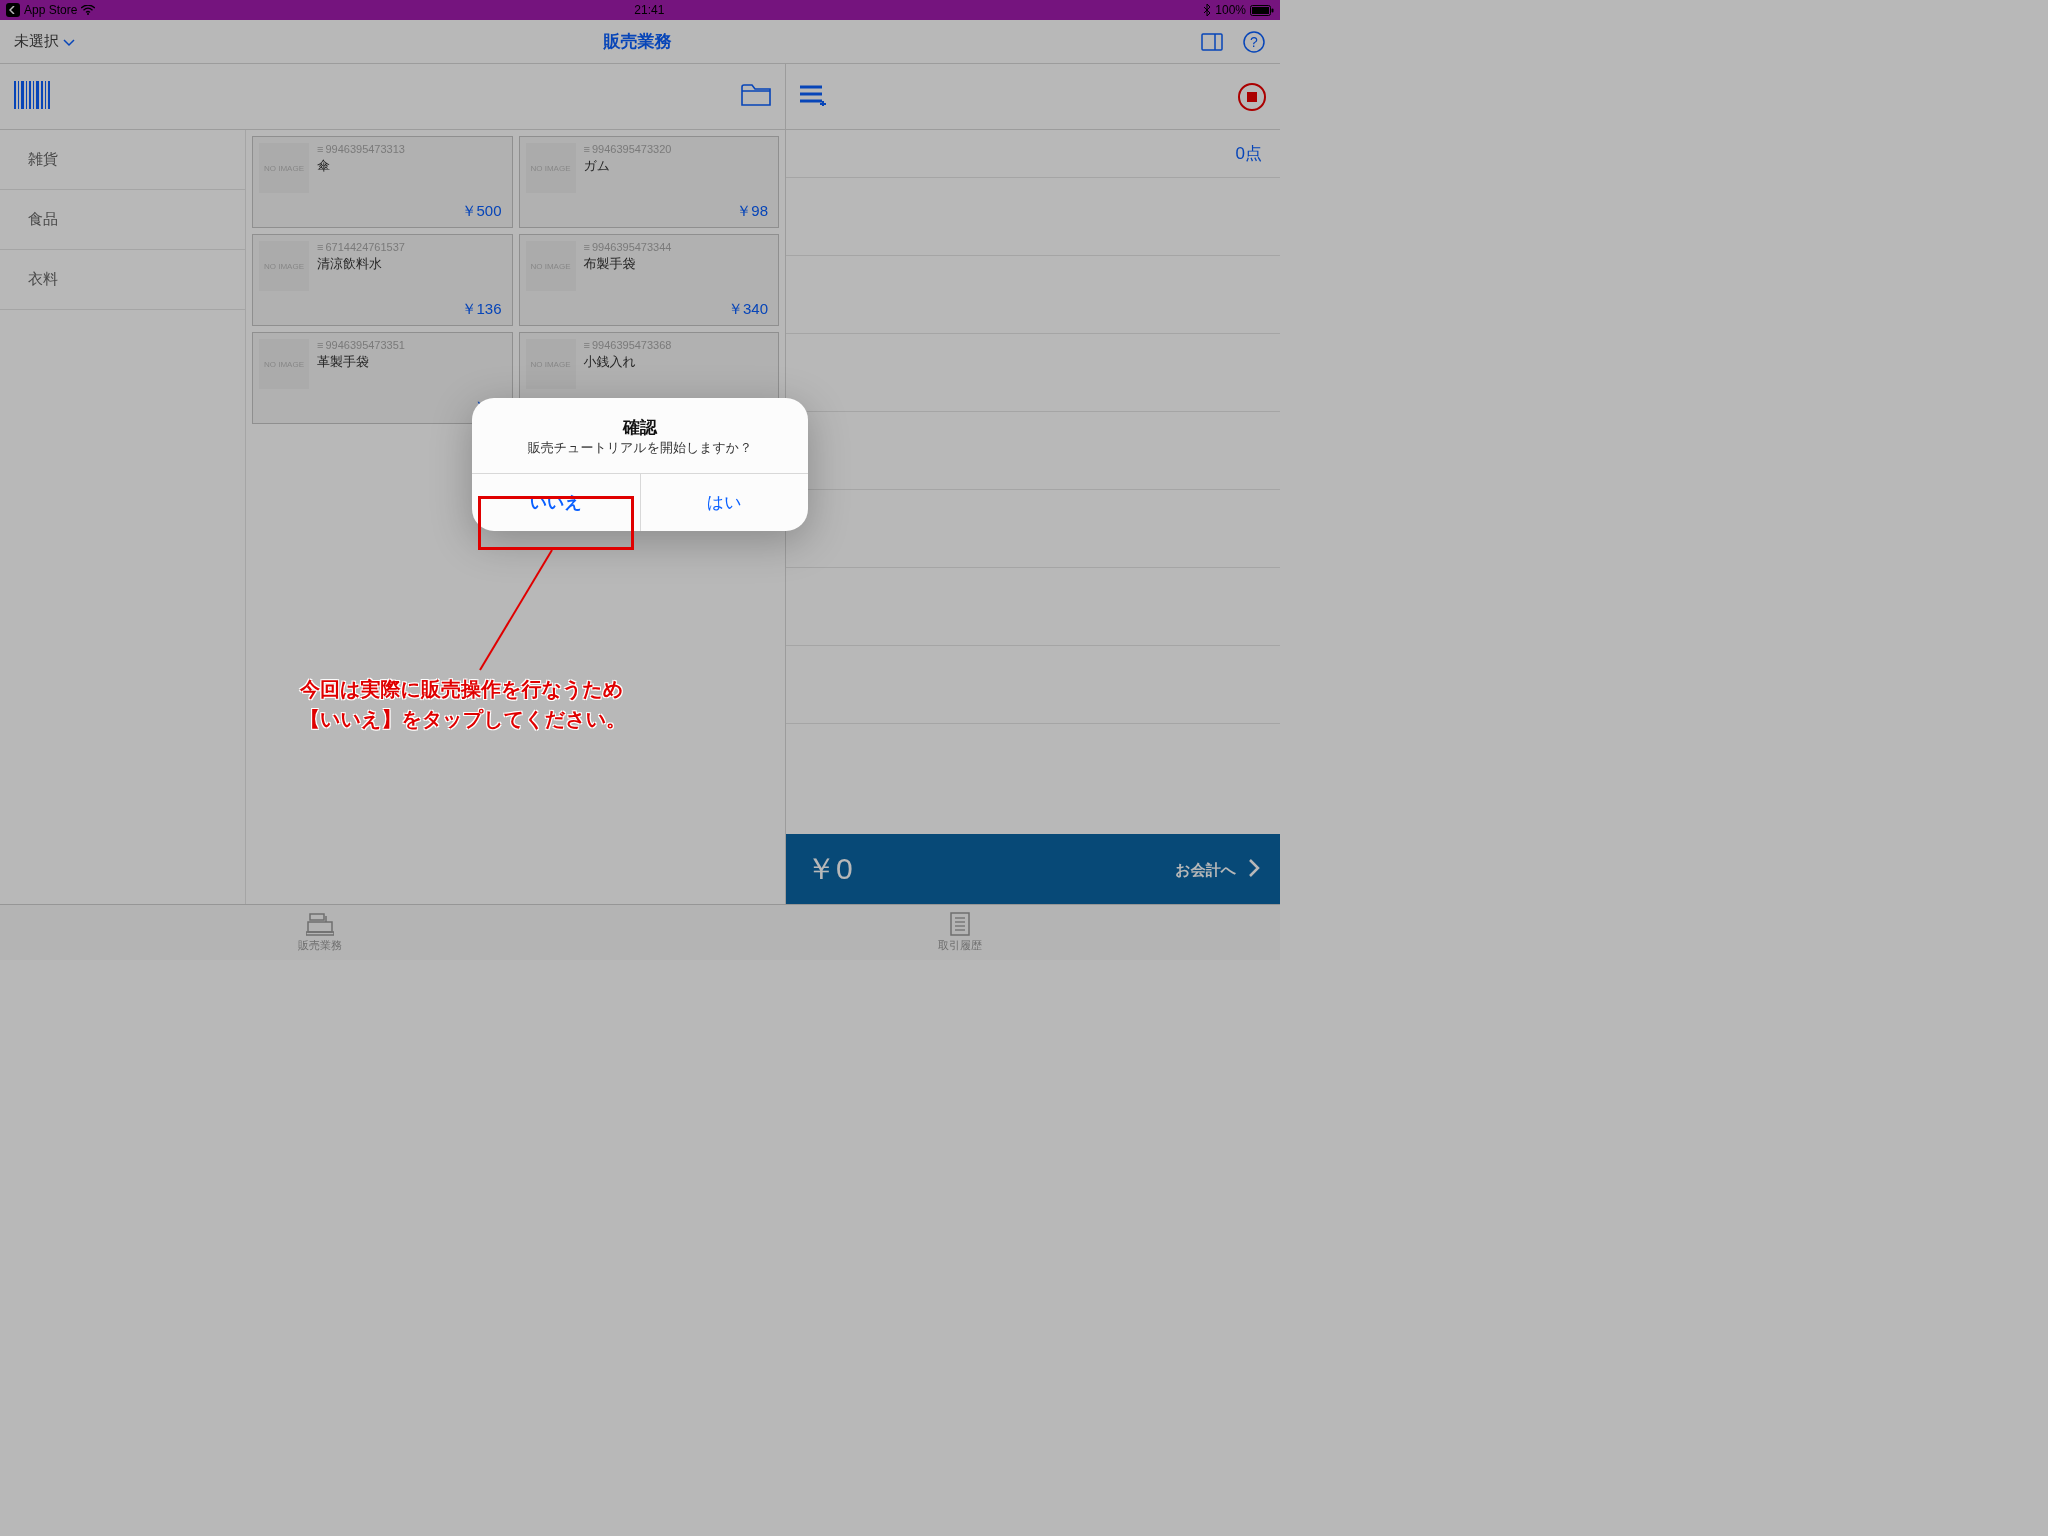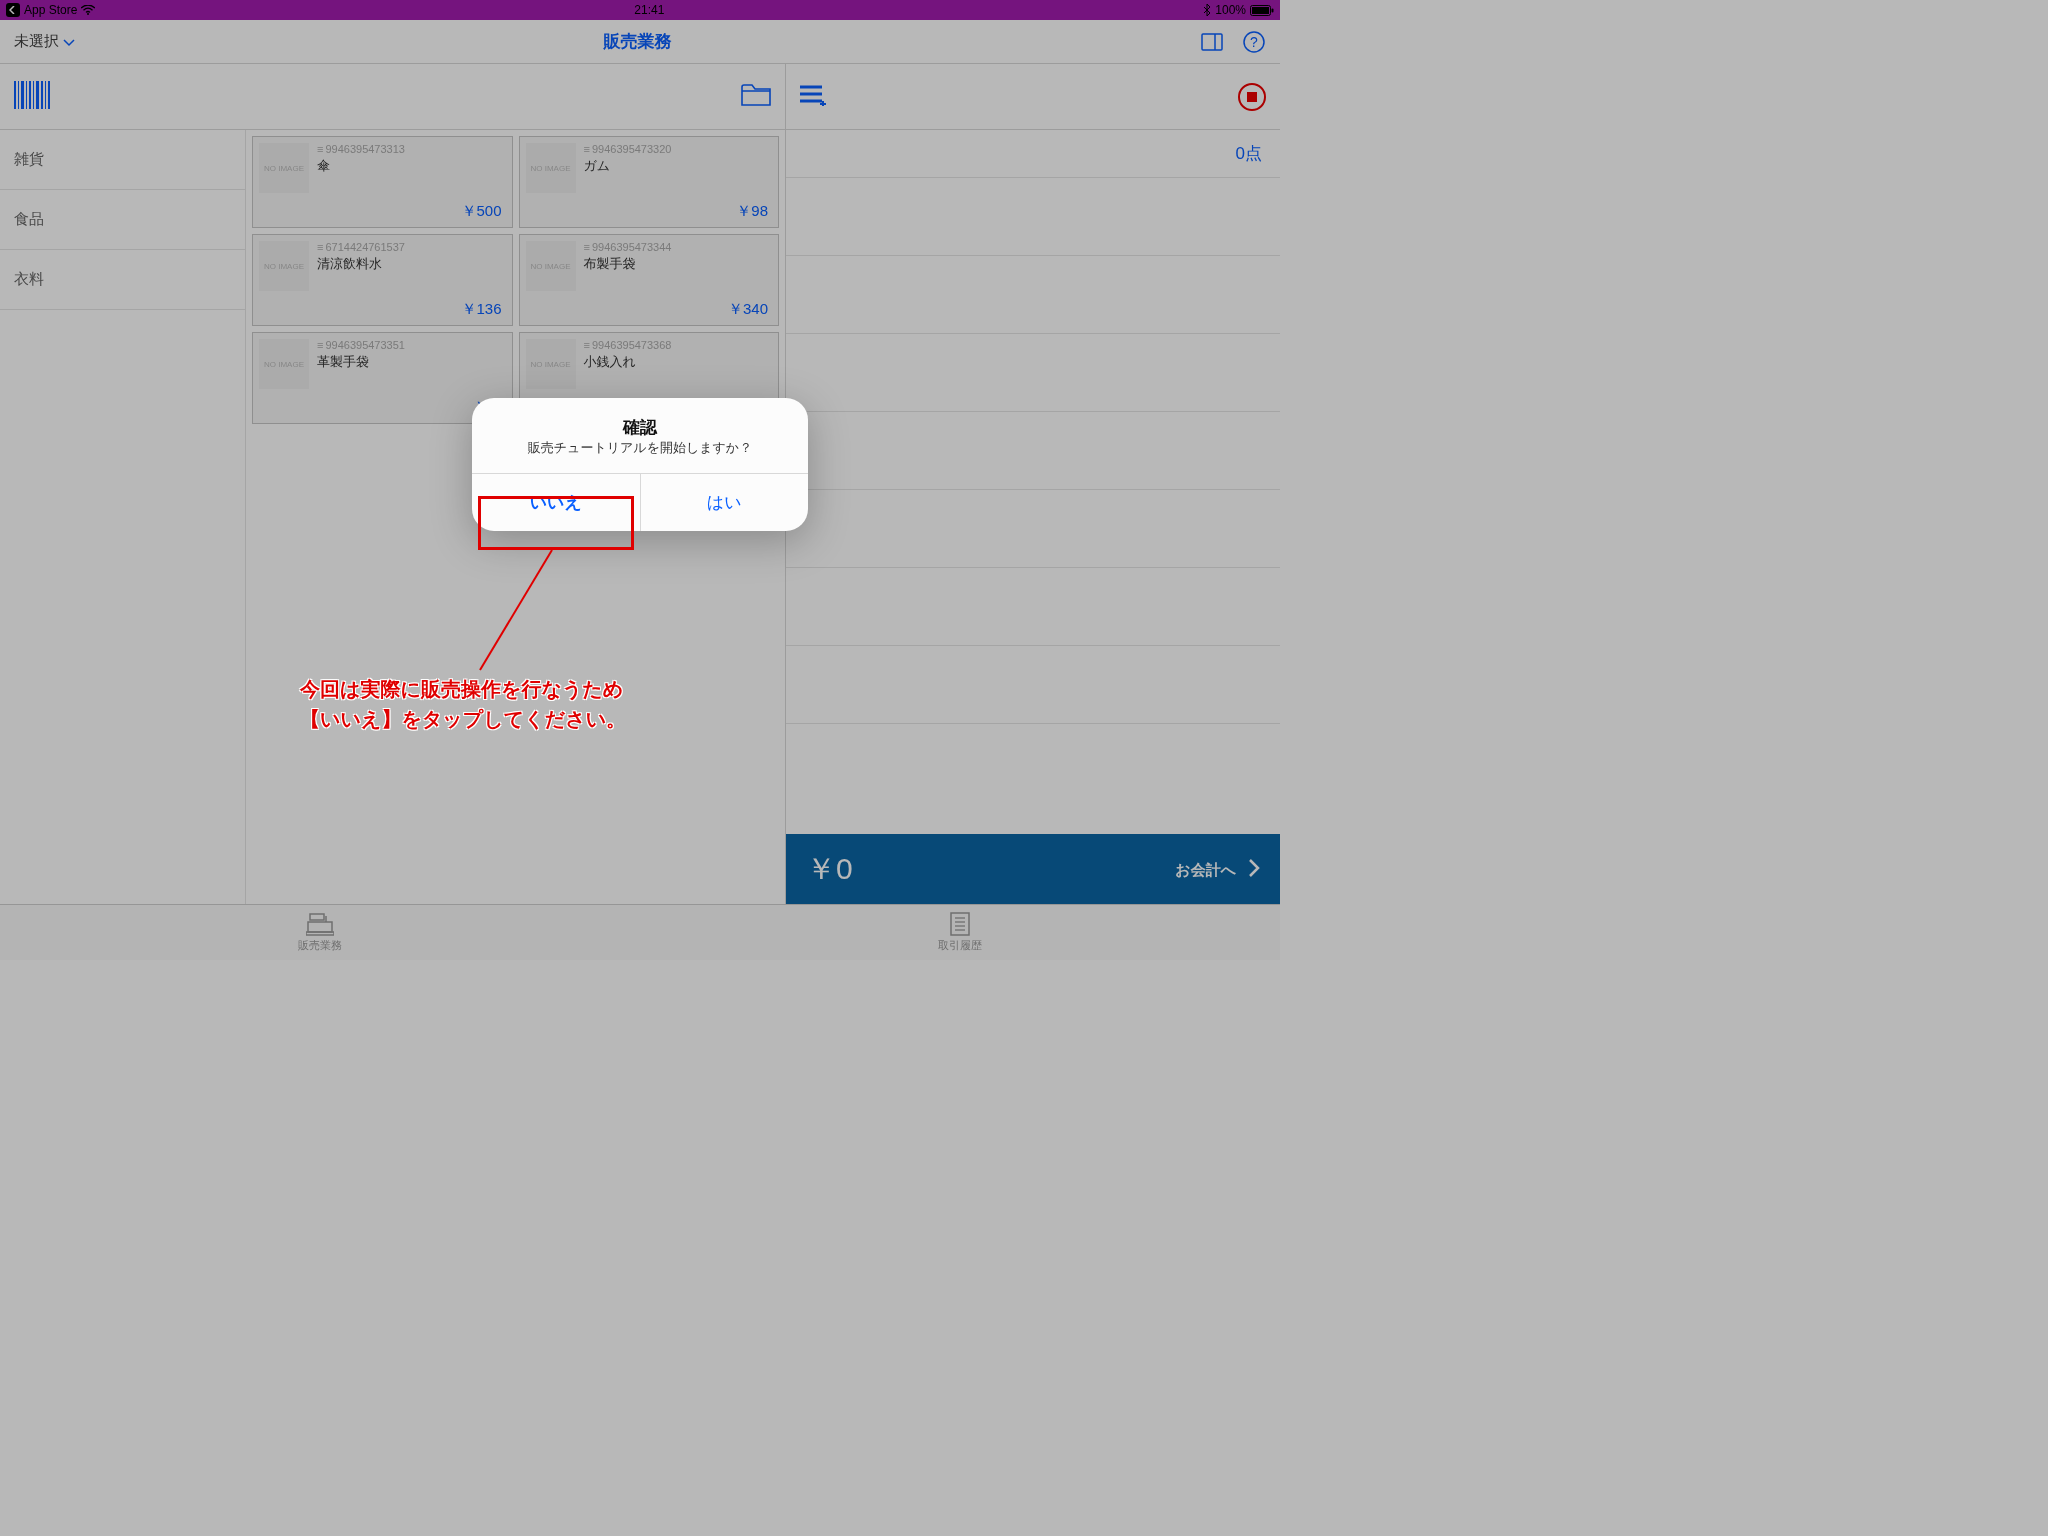--- a/index.html
+++ b/index.html
@@ -25,7 +25,7 @@
   .left-body { display:flex; flex:1; overflow:hidden; }
   .categories { width: 246px; border-right:1px solid #e5e5e5; }
   .cat-header { height:62px; display:flex; align-items:center; gap:10px; padding:0 14px; border-bottom:1px solid #e5e5e5; font-size:16px; color:#333; }
-  .cat-item { height:60px; display:flex; align-items:center; padding:0 14px; border-bottom:1px solid #e5e5e5; font-size:15px; color:#666; }
+  .cat-item { height:60px; display:flex; align-items:center; padding:0 28px; border-bottom:1px solid #e5e5e5; font-size:15px; color:#666; }
 
   .product-grid { flex:1; padding: 6px; display:grid; grid-template-columns: 1fr 1fr; grid-auto-rows: 92px; gap: 6px; align-content:start; }
   .product-card { border:1px solid #c7c7c7; background:#f5f5f5; position:relative; padding:6px; display:flex; }

